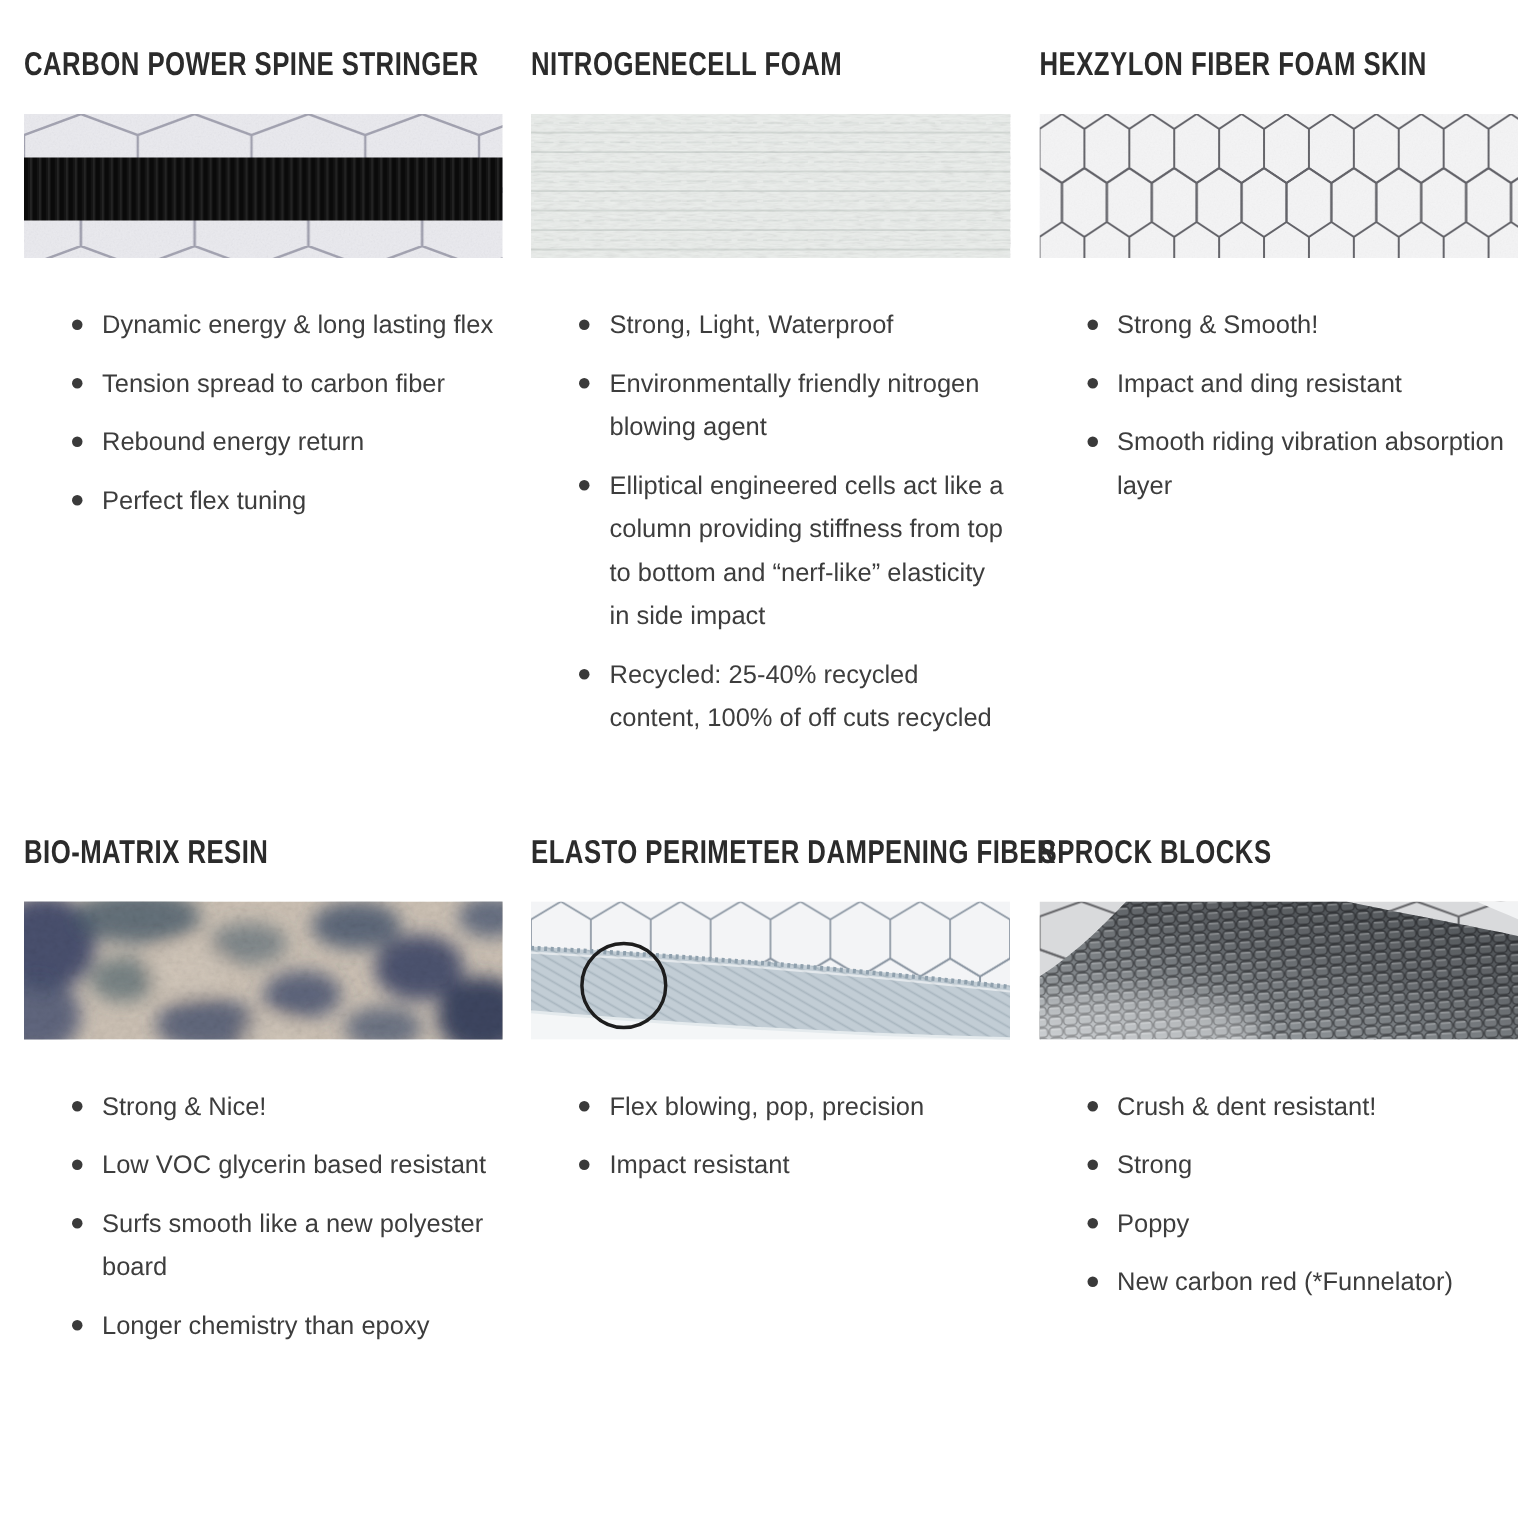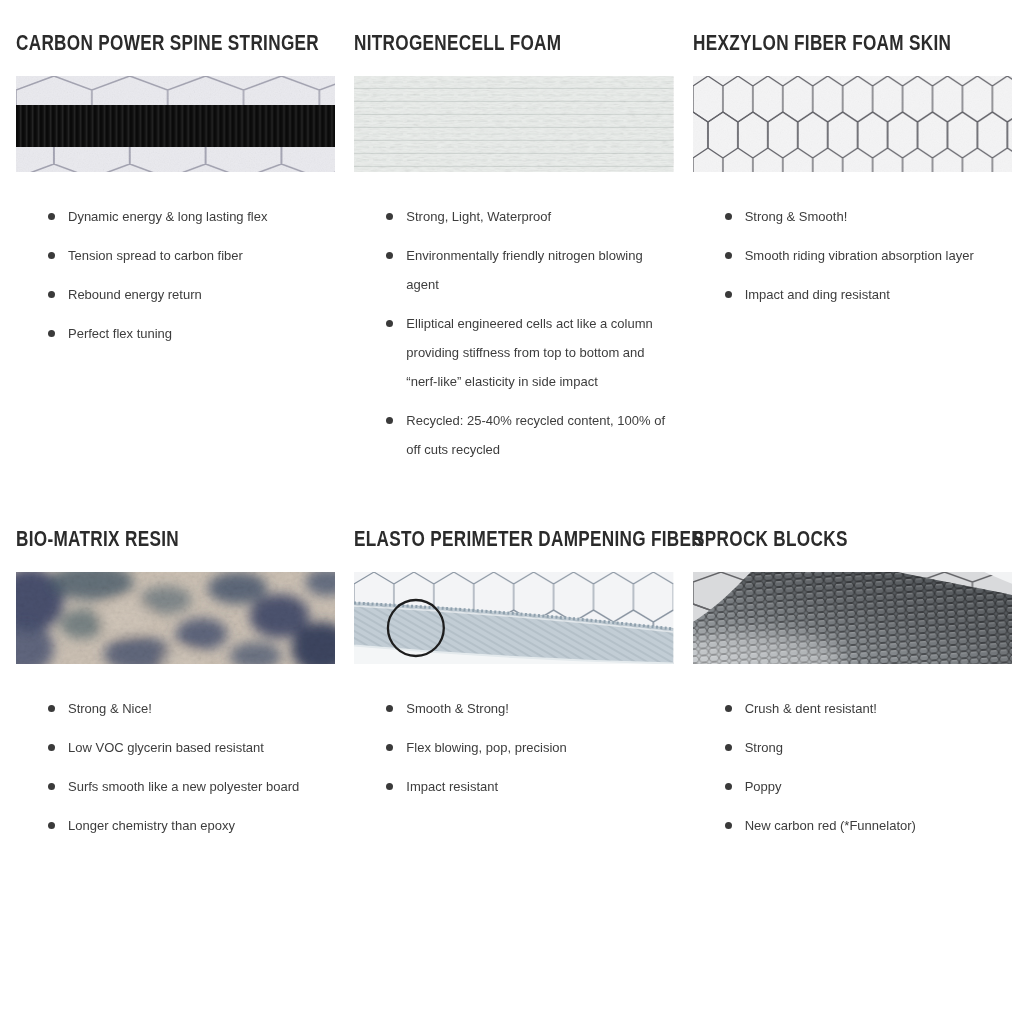--- a/index.html
+++ b/index.html
@@ -16,7 +16,7 @@
   ul.features{list-style:none;margin:30px 0 0 0;padding:0 0 0 32px;}
   ul.features li{
     position:relative;padding-left:20px;margin:0 0 10px 0;
-    font-size:13px;line-height:29px;color:#3d3d3d;
+    font-size:17px;line-height:29px;color:#3d3d3d;
   }
   ul.features li::before{
     content:"";position:absolute;left:0;top:11px;width:7px;height:7px;

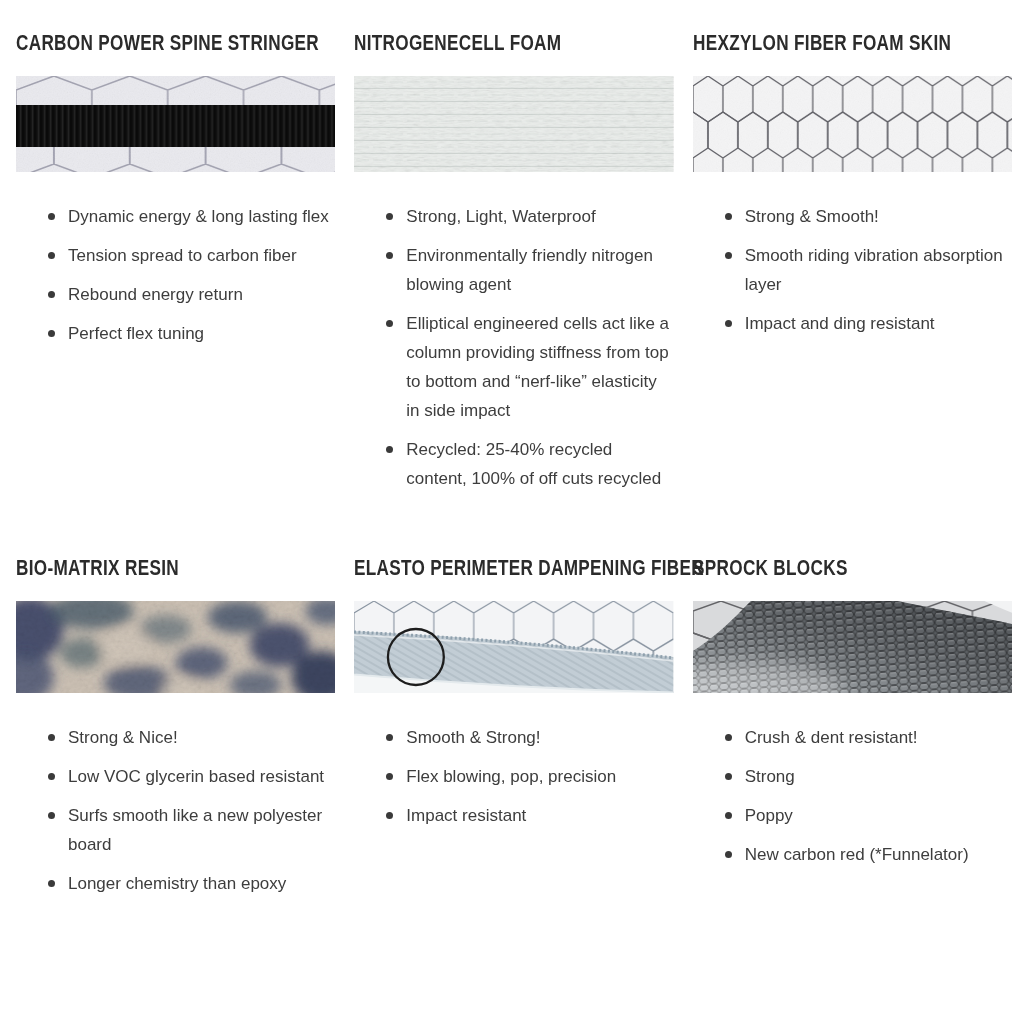--- a/index.html
+++ b/index.html
@@ -115,8 +115,8 @@
       </figure>
       <ul class="features">
           <li>Strong &amp; Smooth!</li>
+          <li>Impact and ding resistant</li>
           <li>Smooth riding vibration absorption layer</li>
-          <li>Impact and ding resistant</li>
         </ul>
     </section>
 

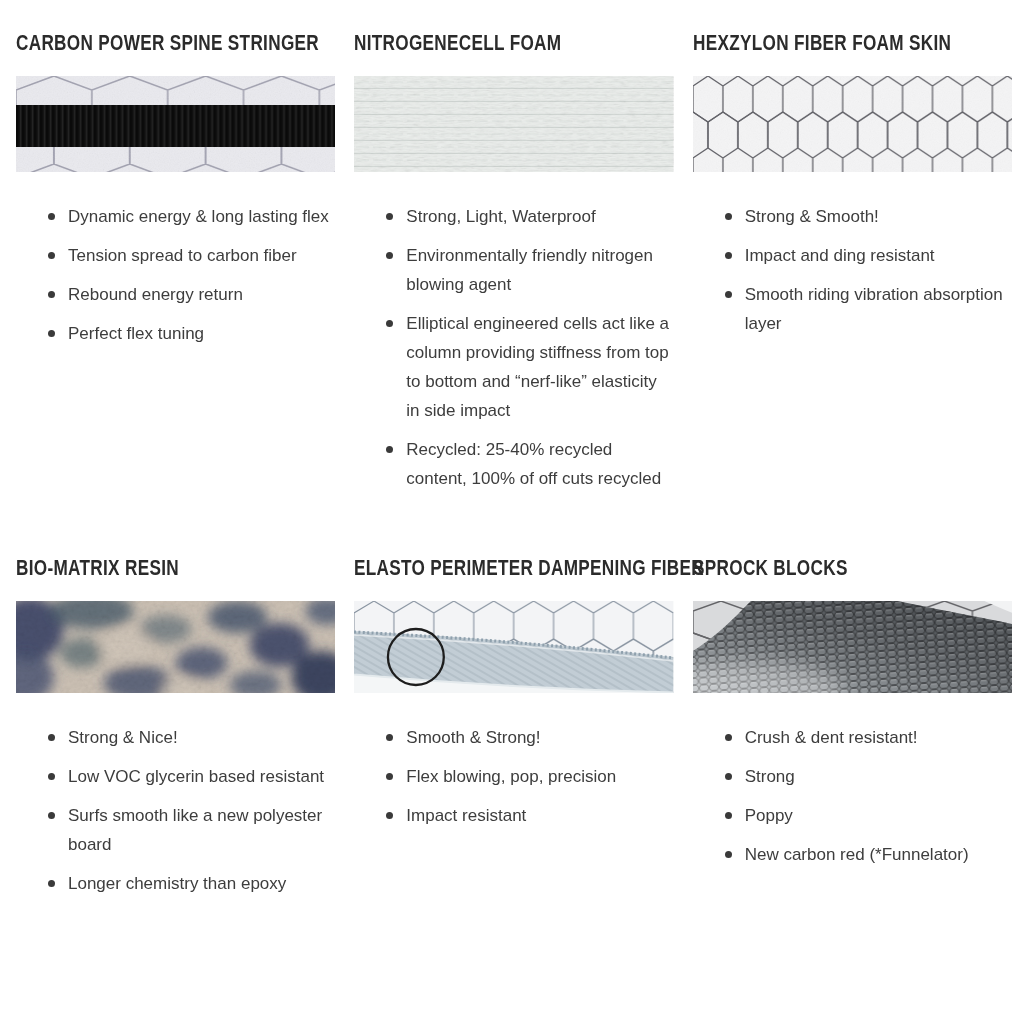--- a/index.html
+++ b/index.html
@@ -189,7 +189,6 @@
         </svg>
       </figure>
       <ul class="features">
-          <li>Smooth &amp; Strong!</li>
           <li>Flex blowing, pop, precision</li>
           <li>Impact resistant</li>
         </ul>

